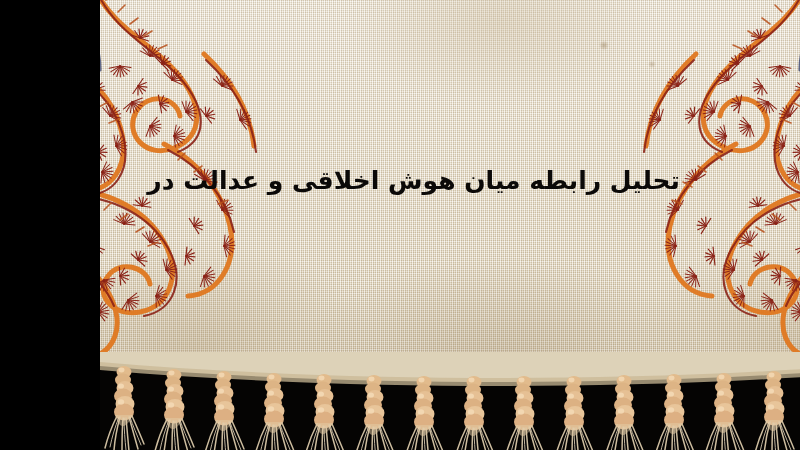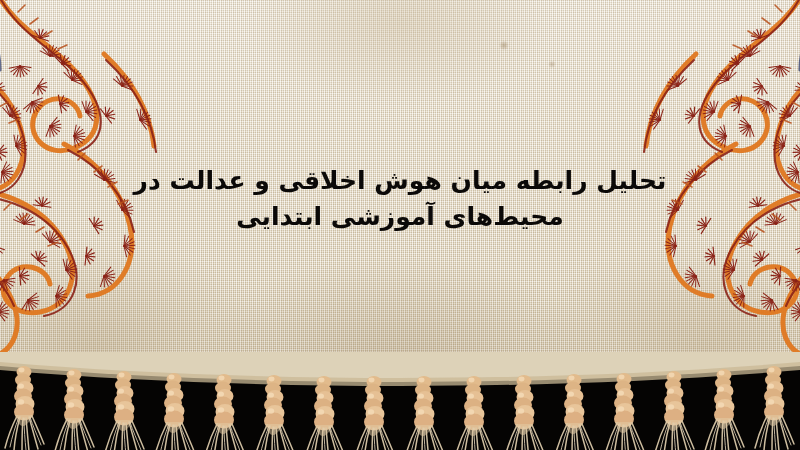--- a/index.html
+++ b/index.html
@@ -13,7 +13,7 @@
 
   #slide{
     position:relative;
-    width:800px;height:450px;
+    width:700px;height:450px;
     background:#050403;
     overflow:hidden;
   }

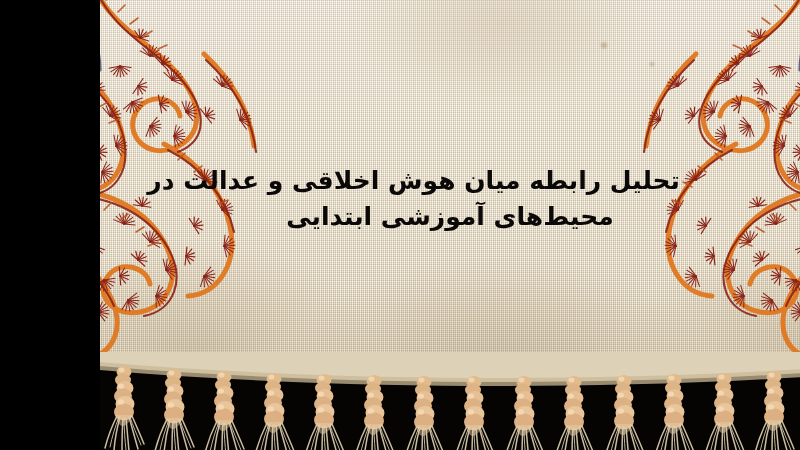--- a/index.html
+++ b/index.html
@@ -307,7 +307,6 @@
 
   <div id="title-block">
     <span class="title-line l1">تحلیل رابطه میان هوش اخلاقی و عدالت در</span>
-    <span class="title-line l2">محیط‌های آموزشی ابتدایی</span>
   </div>
 
   <div id="fringe">

